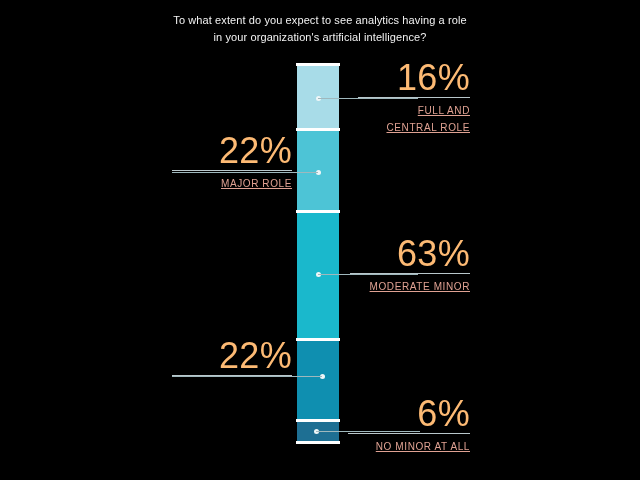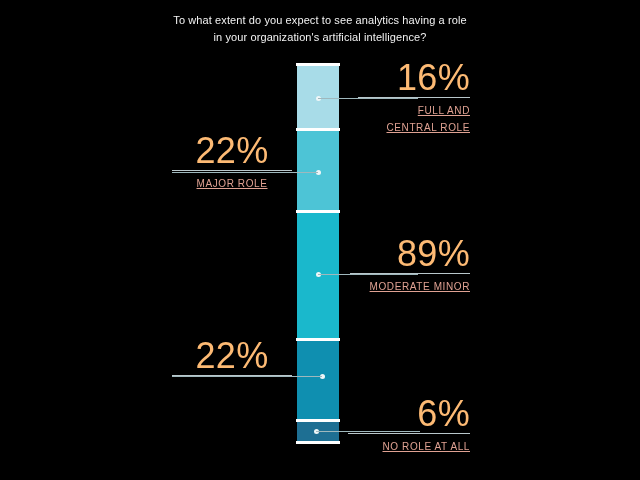--- a/index.html
+++ b/index.html
@@ -91,7 +91,7 @@
     text-decoration: underline;
   }
   .callout.right { text-align: right; }
-  .callout.left  { text-align: center;  }
+  .callout.left  { text-align: right;  }
 </style>
 </head>
 <body>

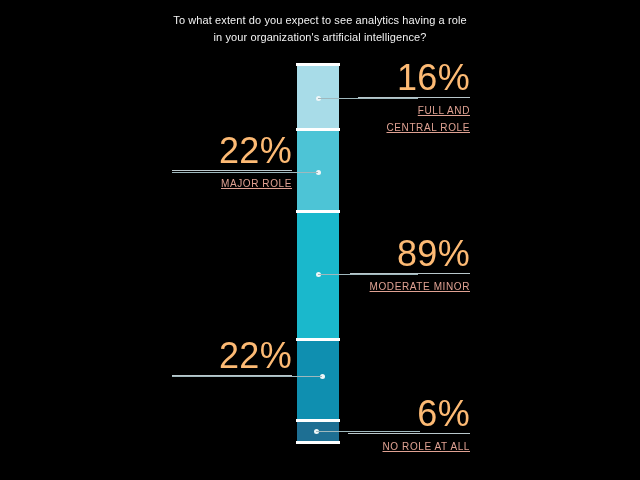--- a/index.html
+++ b/index.html
@@ -150,7 +150,7 @@
   </div>
 
   <div class="callout right" style="left:350px; top:238px; width:120px;">
-    <div class="pct">89%</div>
+    <div class="pct">63%</div>
     <div class="rule"></div>
     <div class="role">MODERATE MINOR</div>
   </div>

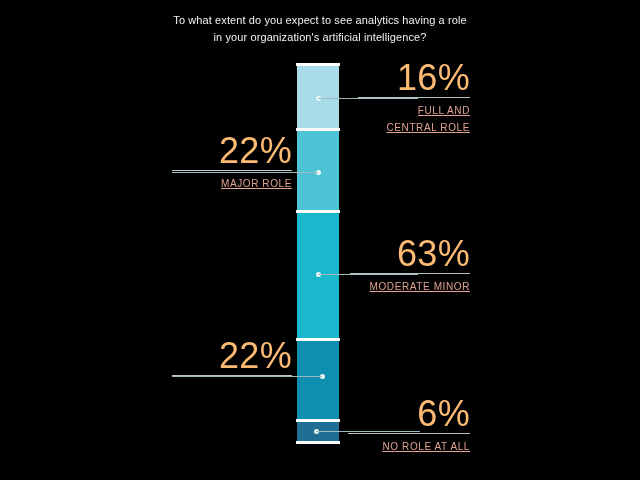--- a/index.html
+++ b/index.html
@@ -163,7 +163,7 @@
   <div class="callout right" style="left:348px; top:398px; width:122px;">
     <div class="pct">6%</div>
     <div class="rule"></div>
-    <div class="role">NO ROLE AT ALL</div>
+    <div class="role">NO MINOR AT ALL</div>
   </div>
 
 </div>

